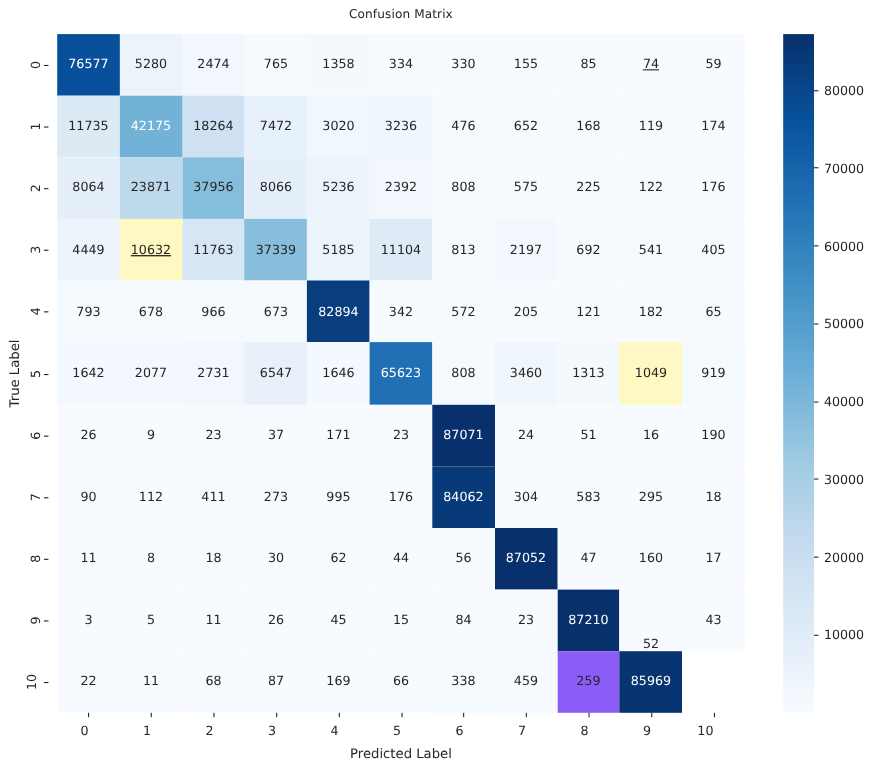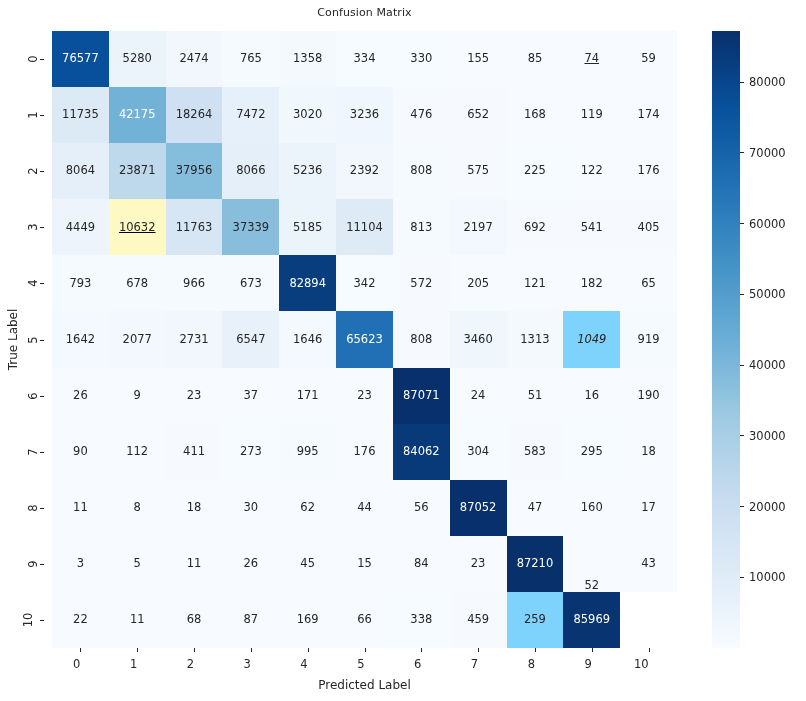--- a/index.html
+++ b/index.html
@@ -391,7 +391,7 @@
       <div class="cell" style="background: rgb(244, 249, 254);">
         <span class="val" style="color: rgb(38, 38, 38);">1313</span>
       </div>
-      <div class="cell" style="background: #7dd3fc; font-style: italic;">
+      <div class="cell" style="background: #fef9c3;">
         <span class="val" style="color: rgb(38, 38, 38);">1049</span>
       </div>
       <div class="cell" style="background: rgb(245, 250, 254);">

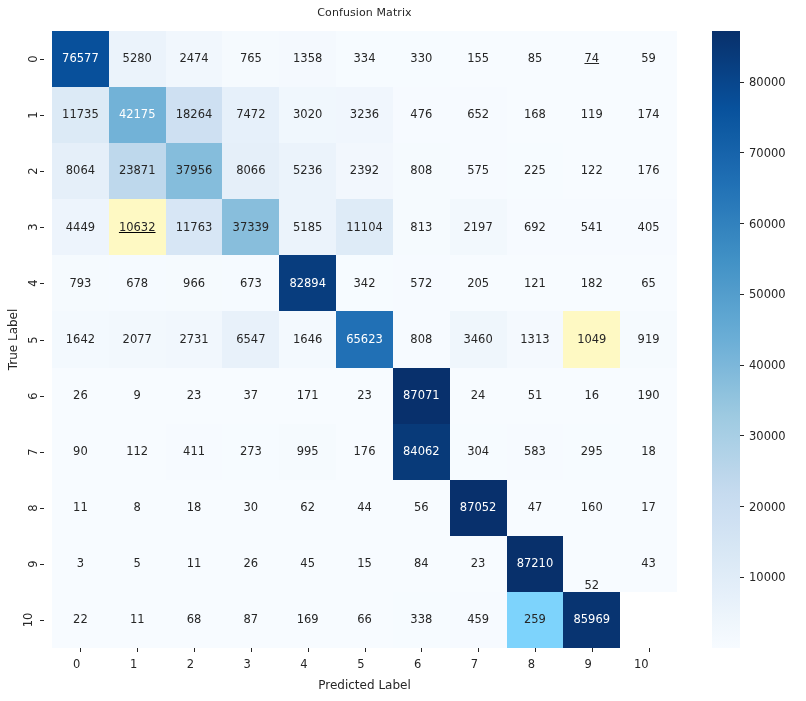--- a/index.html
+++ b/index.html
@@ -553,7 +553,7 @@
       <div class="cell" style="background: rgb(246, 250, 255);">
         <span class="val" style="color: rgb(38, 38, 38);">459</span>
       </div>
-      <div class="cell" style="background: #7dd3fc;">
+      <div class="cell" style="background: #8b5cf6;">
         <span class="val" style="color: rgb(38, 38, 38);">259</span>
       </div>
       <div class="cell" style="background: rgb(8, 52, 113);">

